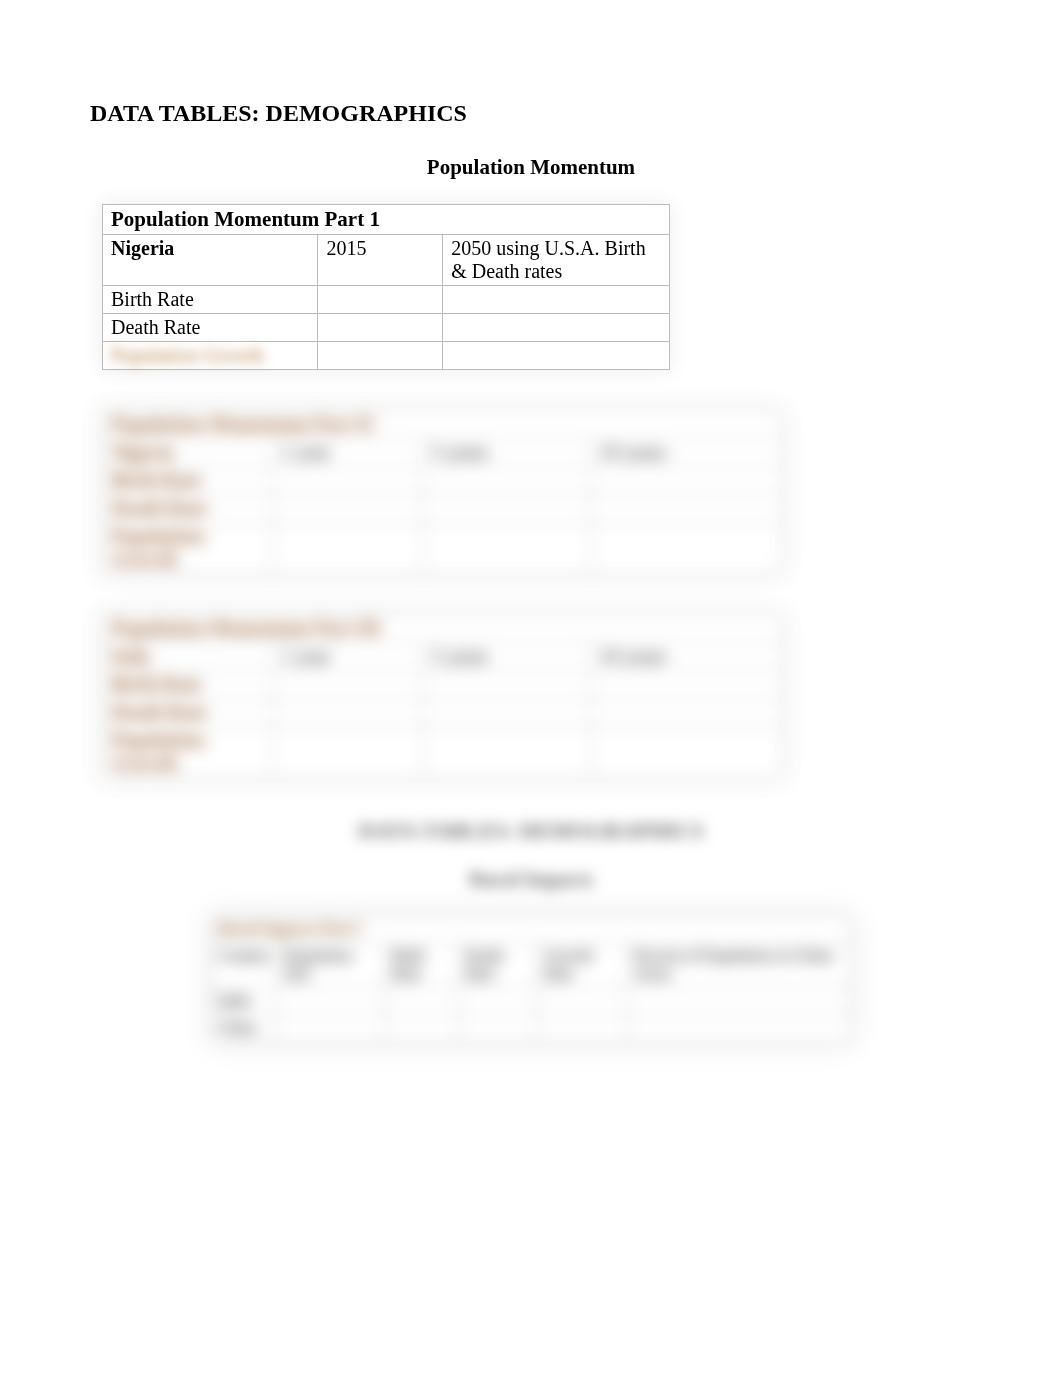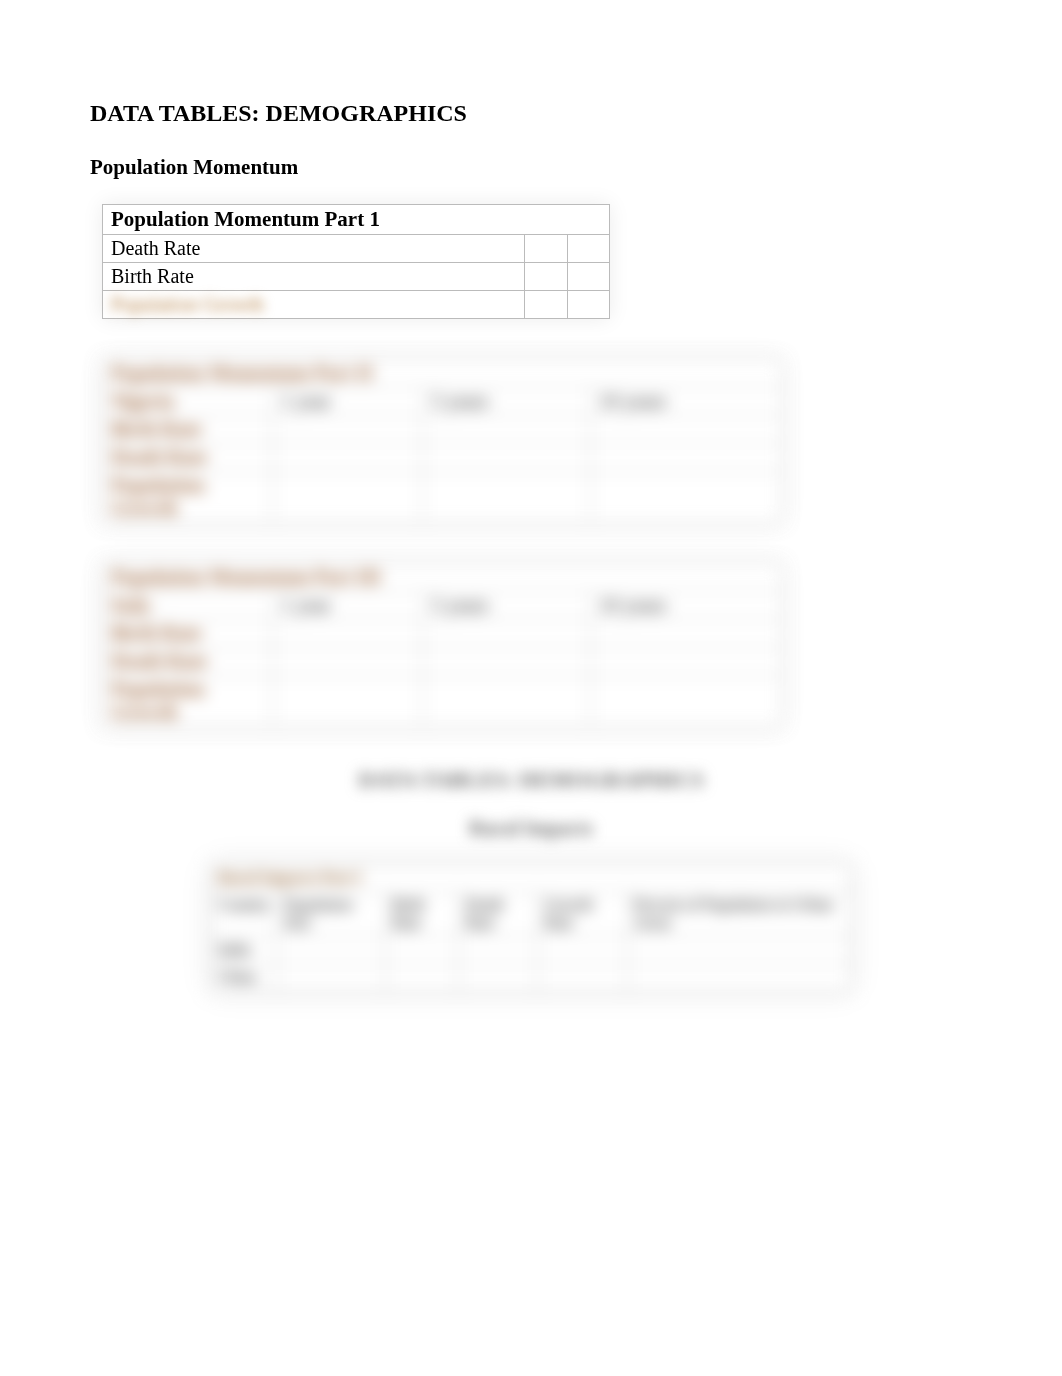--- a/index.html
+++ b/index.html
@@ -22,6 +22,7 @@
       margin-bottom: 28px;
     }
     .sub-title {
+      text-align: center;
       font-size: 21px;
       font-weight: bold;
       margin-bottom: 24px;

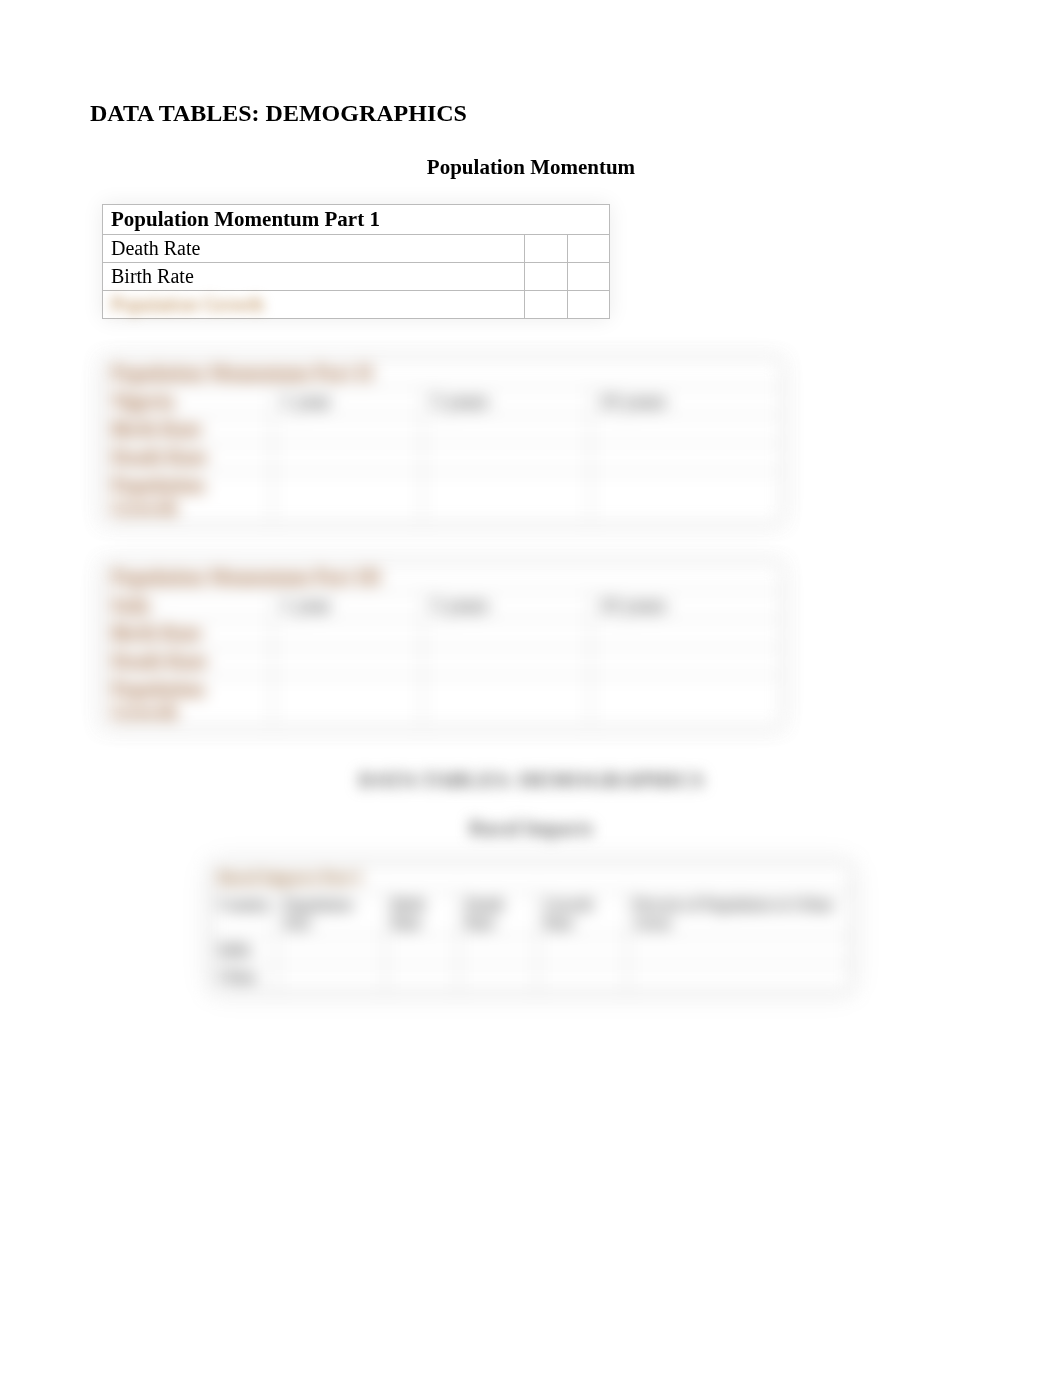--- a/index.html
+++ b/index.html
@@ -42,7 +42,7 @@
       font-weight: normal;
     }
     .table1 {
-      width: 508px;
+      width: 568px;
       margin-left: 12px;
     }
     .table1 .title-cell {

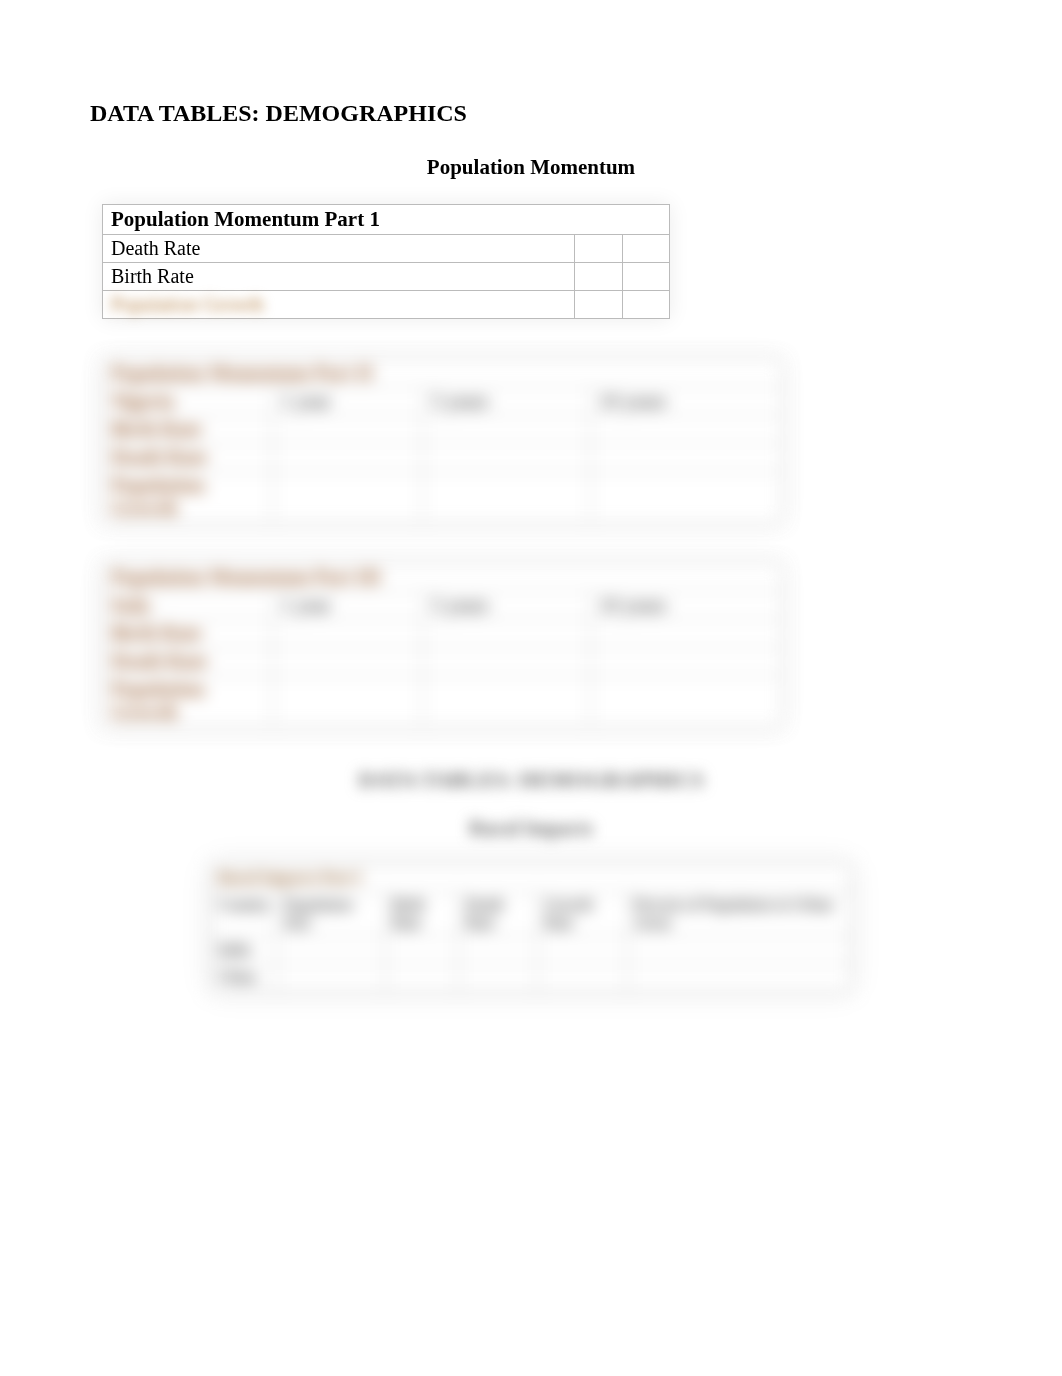--- a/index.html
+++ b/index.html
@@ -116,6 +116,11 @@
     <td class="title-cell" colspan="3">Population Momentum Part 1</td>
   </tr>
   <tr>
+    <td class="col-a nigeria-cell">Nigeria</td>
+    <td class="col-b">2015</td>
+    <td class="col-c">2050 using U.S.A. Birth &amp; Death rates</td>
+  </tr>
+  <tr>
     <td>Death Rate</td>
     <td></td>
     <td></td>

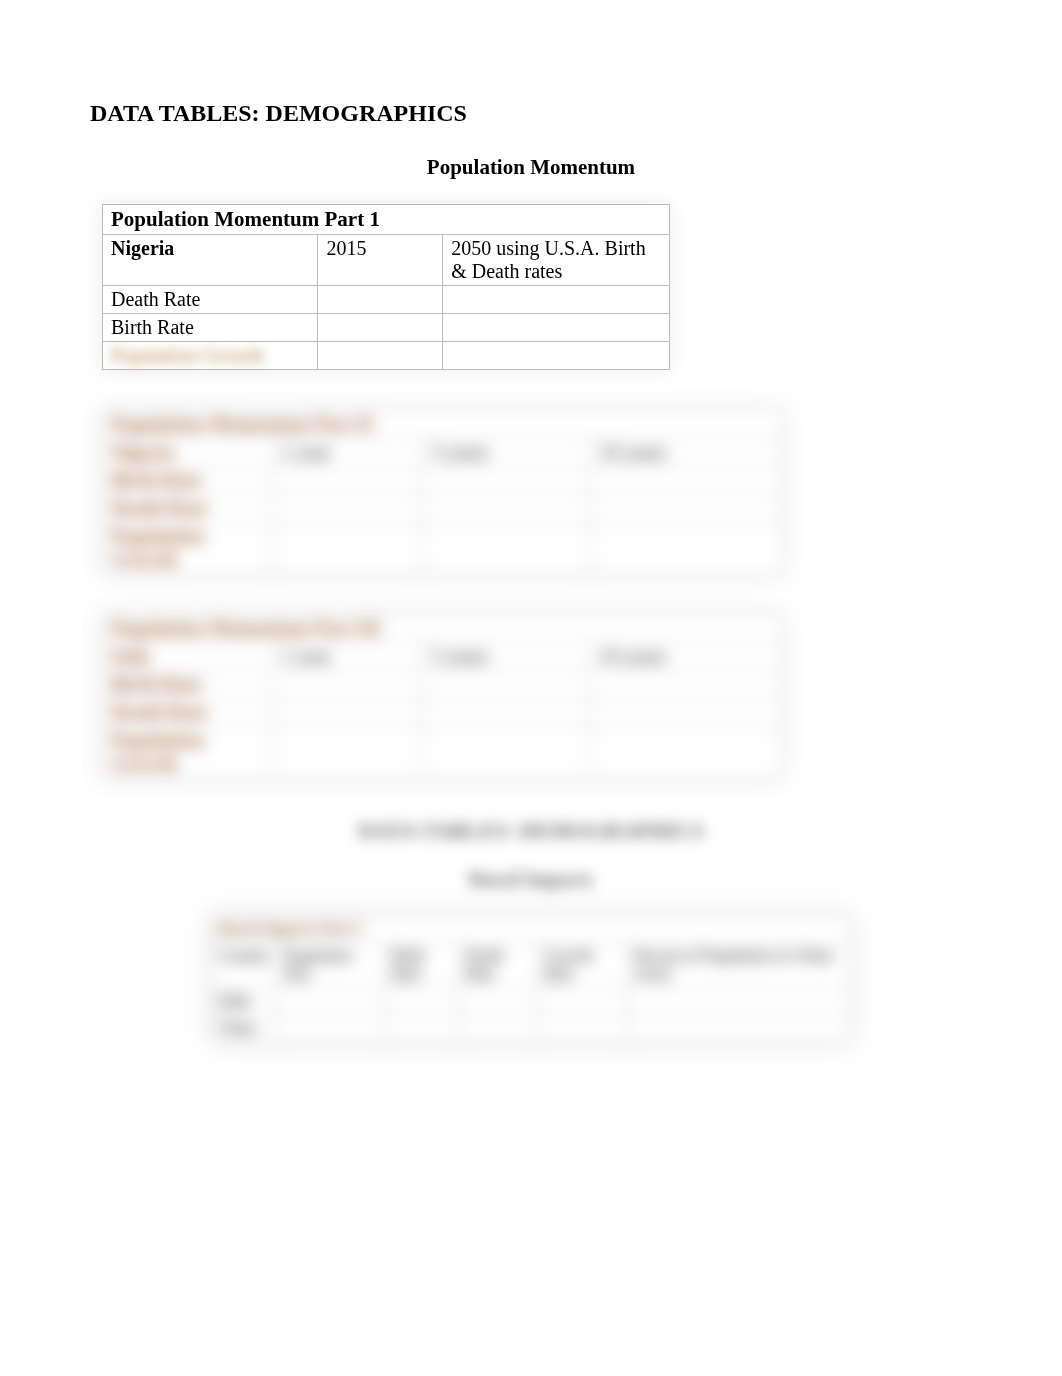--- a/index.html
+++ b/index.html
@@ -121,12 +121,12 @@
     <td class="col-c">2050 using U.S.A. Birth &amp; Death rates</td>
   </tr>
   <tr>
+    <td>Birth Rate</td>
+    <td></td>
+    <td></td>
+  </tr>
+  <tr>
     <td>Death Rate</td>
-    <td></td>
-    <td></td>
-  </tr>
-  <tr>
-    <td>Birth Rate</td>
     <td></td>
     <td></td>
   </tr>

